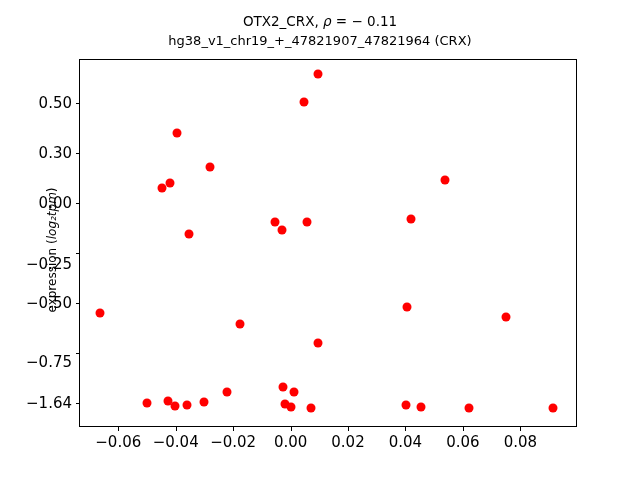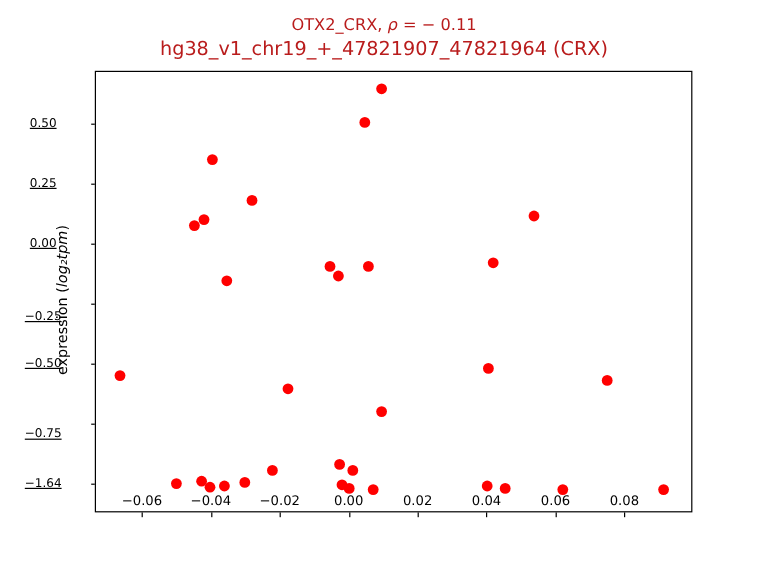--- a/index.html
+++ b/index.html
@@ -6,7 +6,7 @@
   body{width:640px;height:480px;font-family:"DejaVu Sans",sans-serif;overflow:hidden;}
   #figure{position:relative;width:640px;height:480px;background:#ffffff;}
 
-  #title-block{position:absolute;left:0;top:12px;width:640px;text-align:center;color:#b91c1c;}
+  #title-block{position:absolute;left:0;top:12px;width:640px;text-align:center;color:#000000;}
   #title-line1{font-size:13.5px;line-height:19px;white-space:pre;}
   #title-line2{font-size:16px;line-height:19px;white-space:pre;}
   .ital{font-style:italic;}

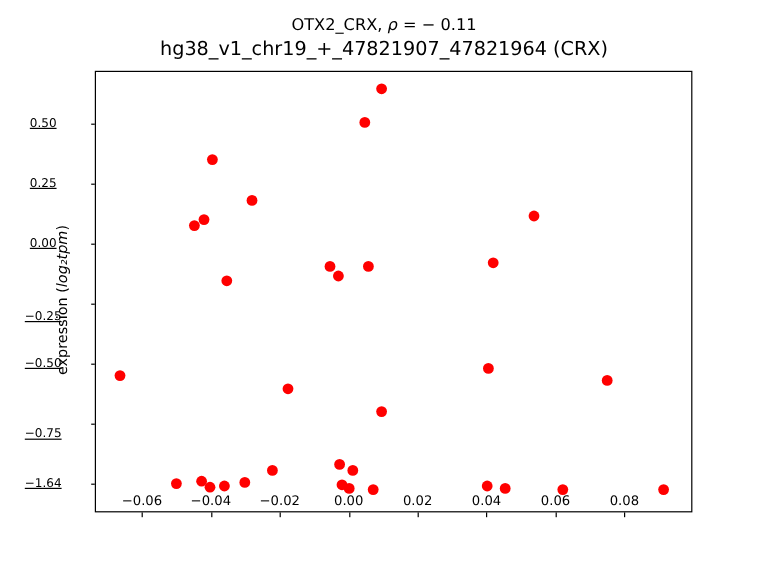--- a/index.html
+++ b/index.html
@@ -8,7 +8,7 @@
 
   #title-block{position:absolute;left:0;top:12px;width:640px;text-align:center;color:#000000;}
   #title-line1{font-size:13.5px;line-height:19px;white-space:pre;}
-  #title-line2{font-size:16px;line-height:19px;white-space:pre;}
+  #title-line2{font-size:13px;line-height:19px;white-space:pre;}
   .ital{font-style:italic;}
 
   

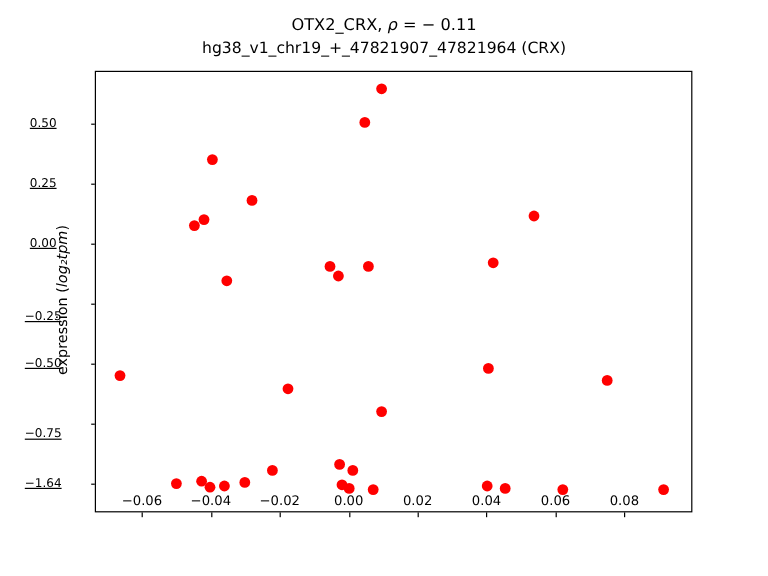--- a/index.html
+++ b/index.html
@@ -23,8 +23,8 @@
   .xticklabel{position:absolute;top:411px;font-size:11px;color:#000;
               transform:translateX(-50%);white-space:pre;}
   .ytick{position:absolute;left:75.5px;width:3.5px;height:1px;background:#000;}
-  .yticklabel{position:absolute;right:578px;font-size:10px;color:#000;
-              transform:translateY(-50%);white-space:pre;text-align:center;text-decoration:underline;}
+  .yticklabel{position:absolute;right:578px;font-size:15px;color:#000;
+              transform:translateY(-50%);white-space:pre;text-align:right;}
   #yticklabels{position:absolute;left:0;top:0;width:72px;height:480px;}
   .yticklabel{position:absolute;right:0;width:72px;}
 

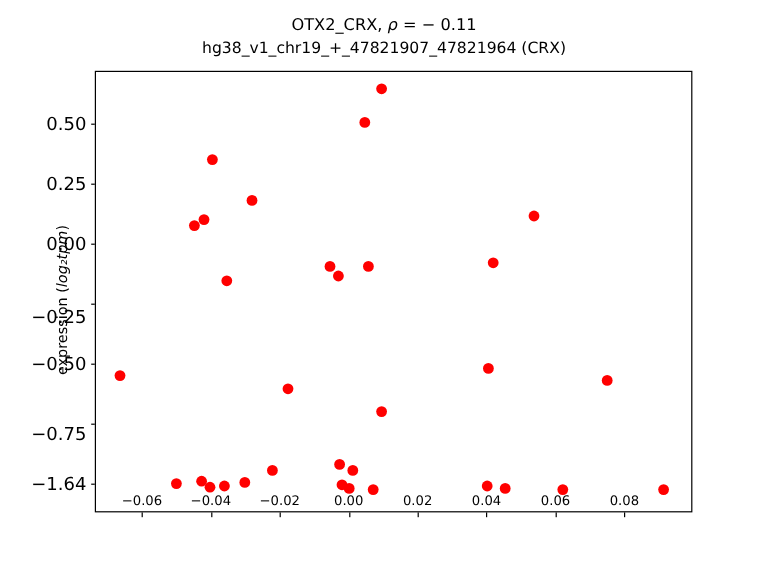--- a/index.html
+++ b/index.html
@@ -111,7 +111,7 @@
     </div>
   <div id="yticklabels">
       <div class="yticklabel" style="top: 102.5px;">0.50</div>
-      <div class="yticklabel" style="top: 152.5px;">0.25</div>
+      <div class="yticklabel" style="top: 152.5px;">0.30</div>
       <div class="yticklabel" style="top: 202.5px;">0.00</div>
       <div class="yticklabel" style="top: 264px;">−0.25</div>
       <div class="yticklabel" style="top: 302.5px;">−0.50</div>

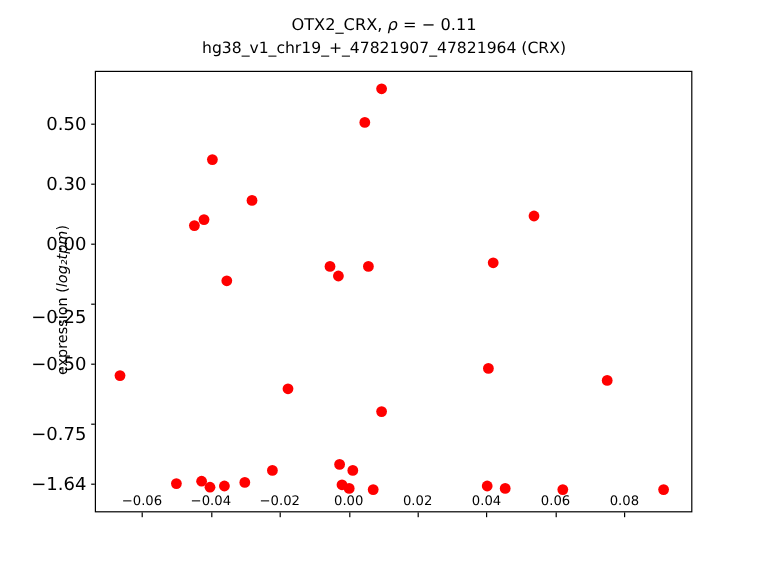--- a/index.html
+++ b/index.html
@@ -20,7 +20,7 @@
       transform:translate(-50%,-50%);}
 
   .xtick{position:absolute;top:427px;width:1px;height:3.5px;background:#000;}
-  .xticklabel{position:absolute;top:411px;font-size:11px;color:#000;
+  .xticklabel{position:absolute;top:433px;font-size:15px;color:#000;
               transform:translateX(-50%);white-space:pre;}
   .ytick{position:absolute;left:75.5px;width:3.5px;height:1px;background:#000;}
   .yticklabel{position:absolute;right:578px;font-size:15px;color:#000;

